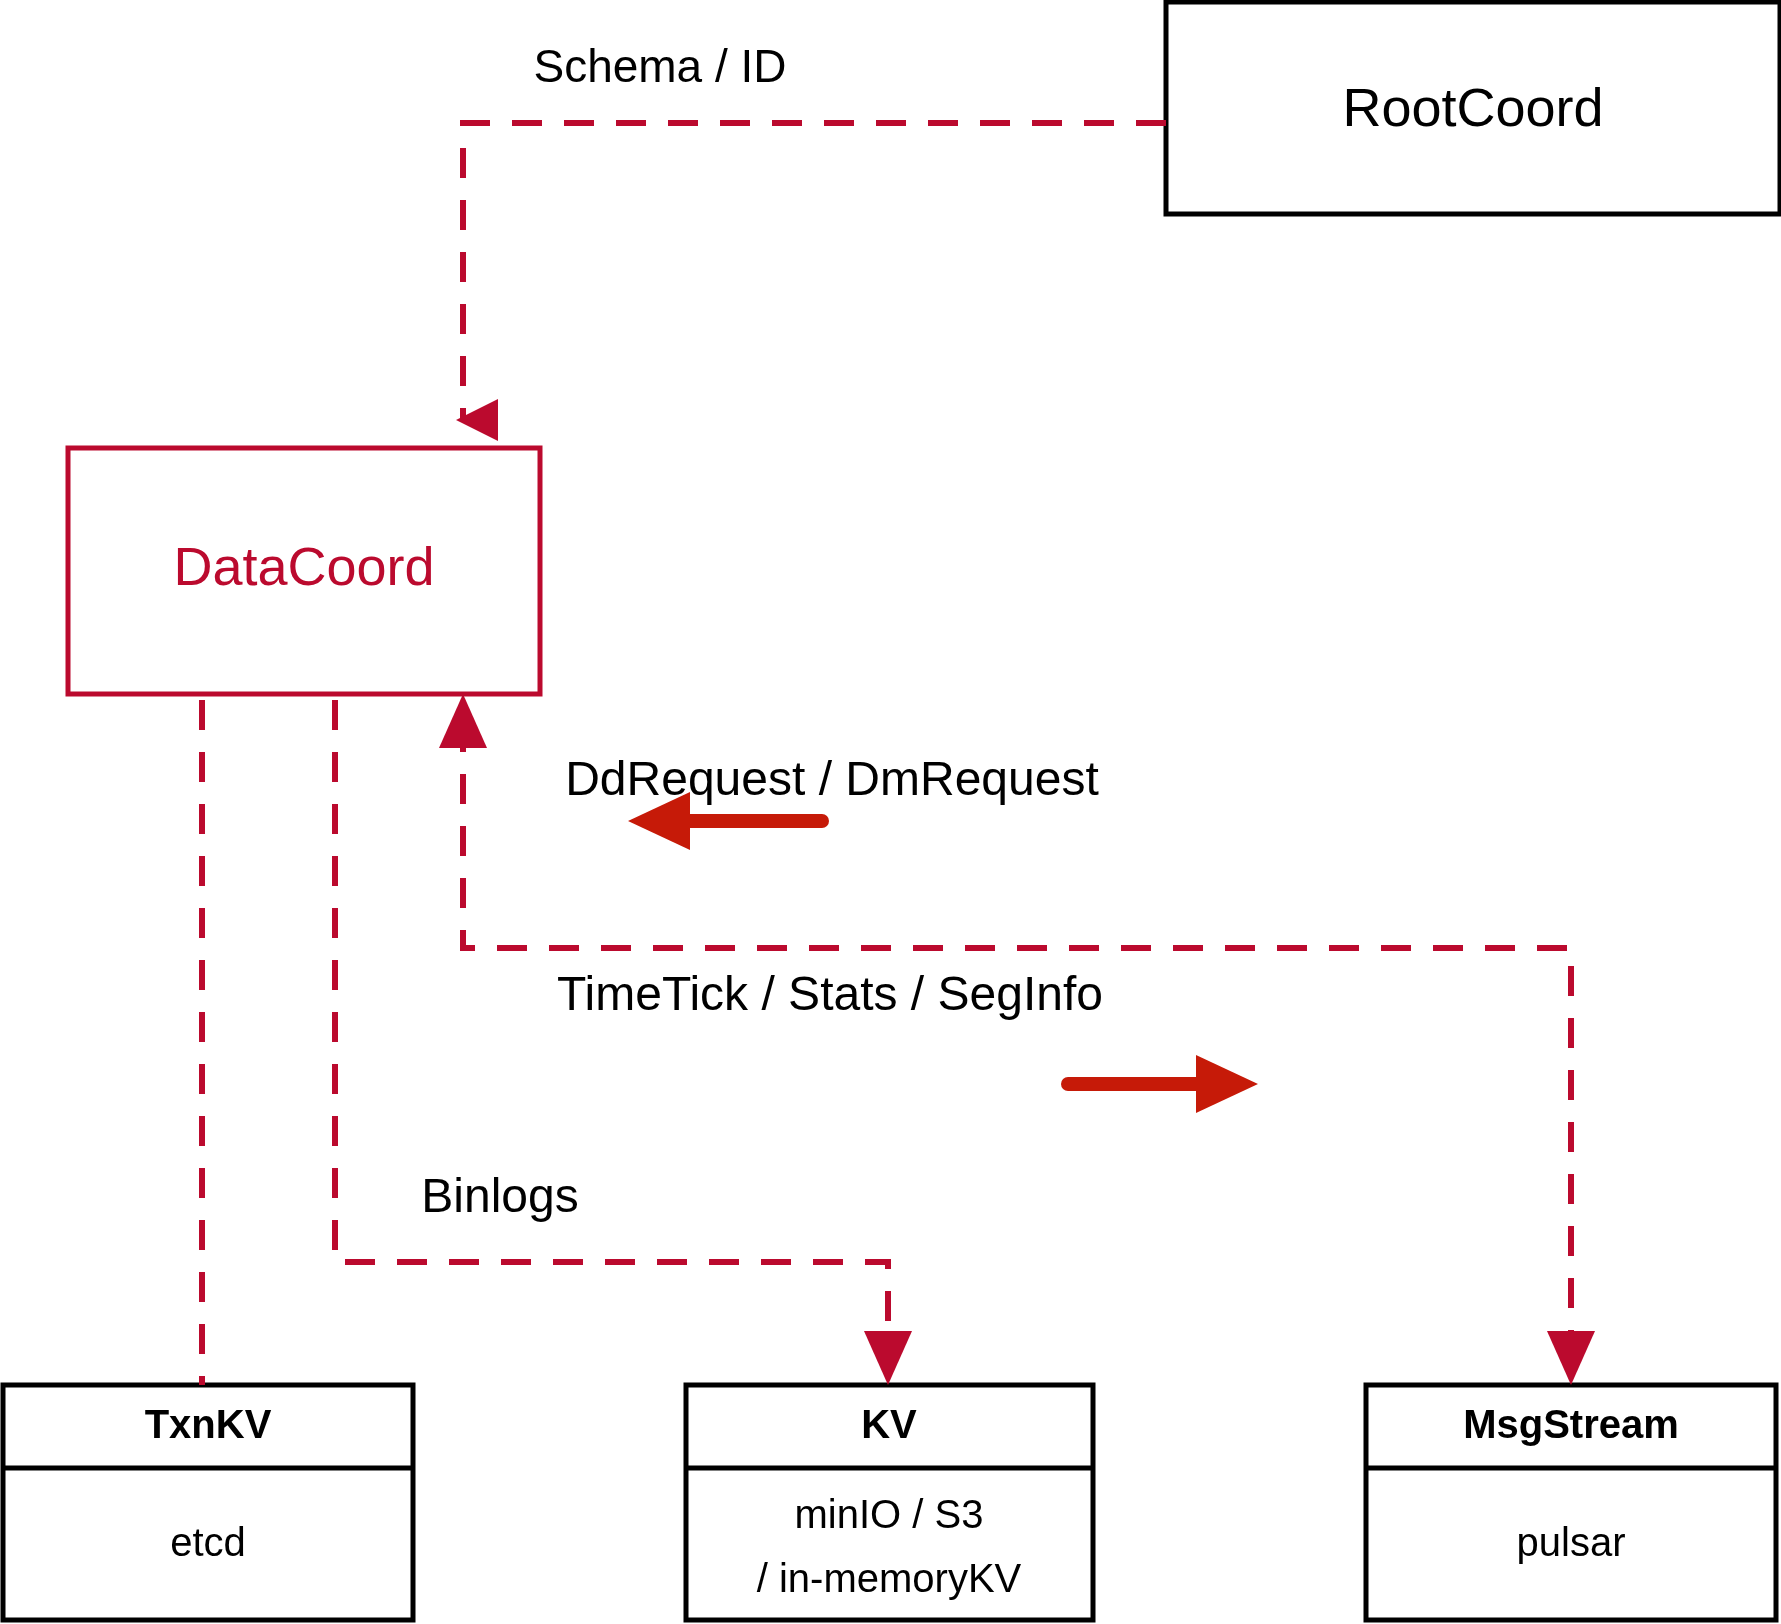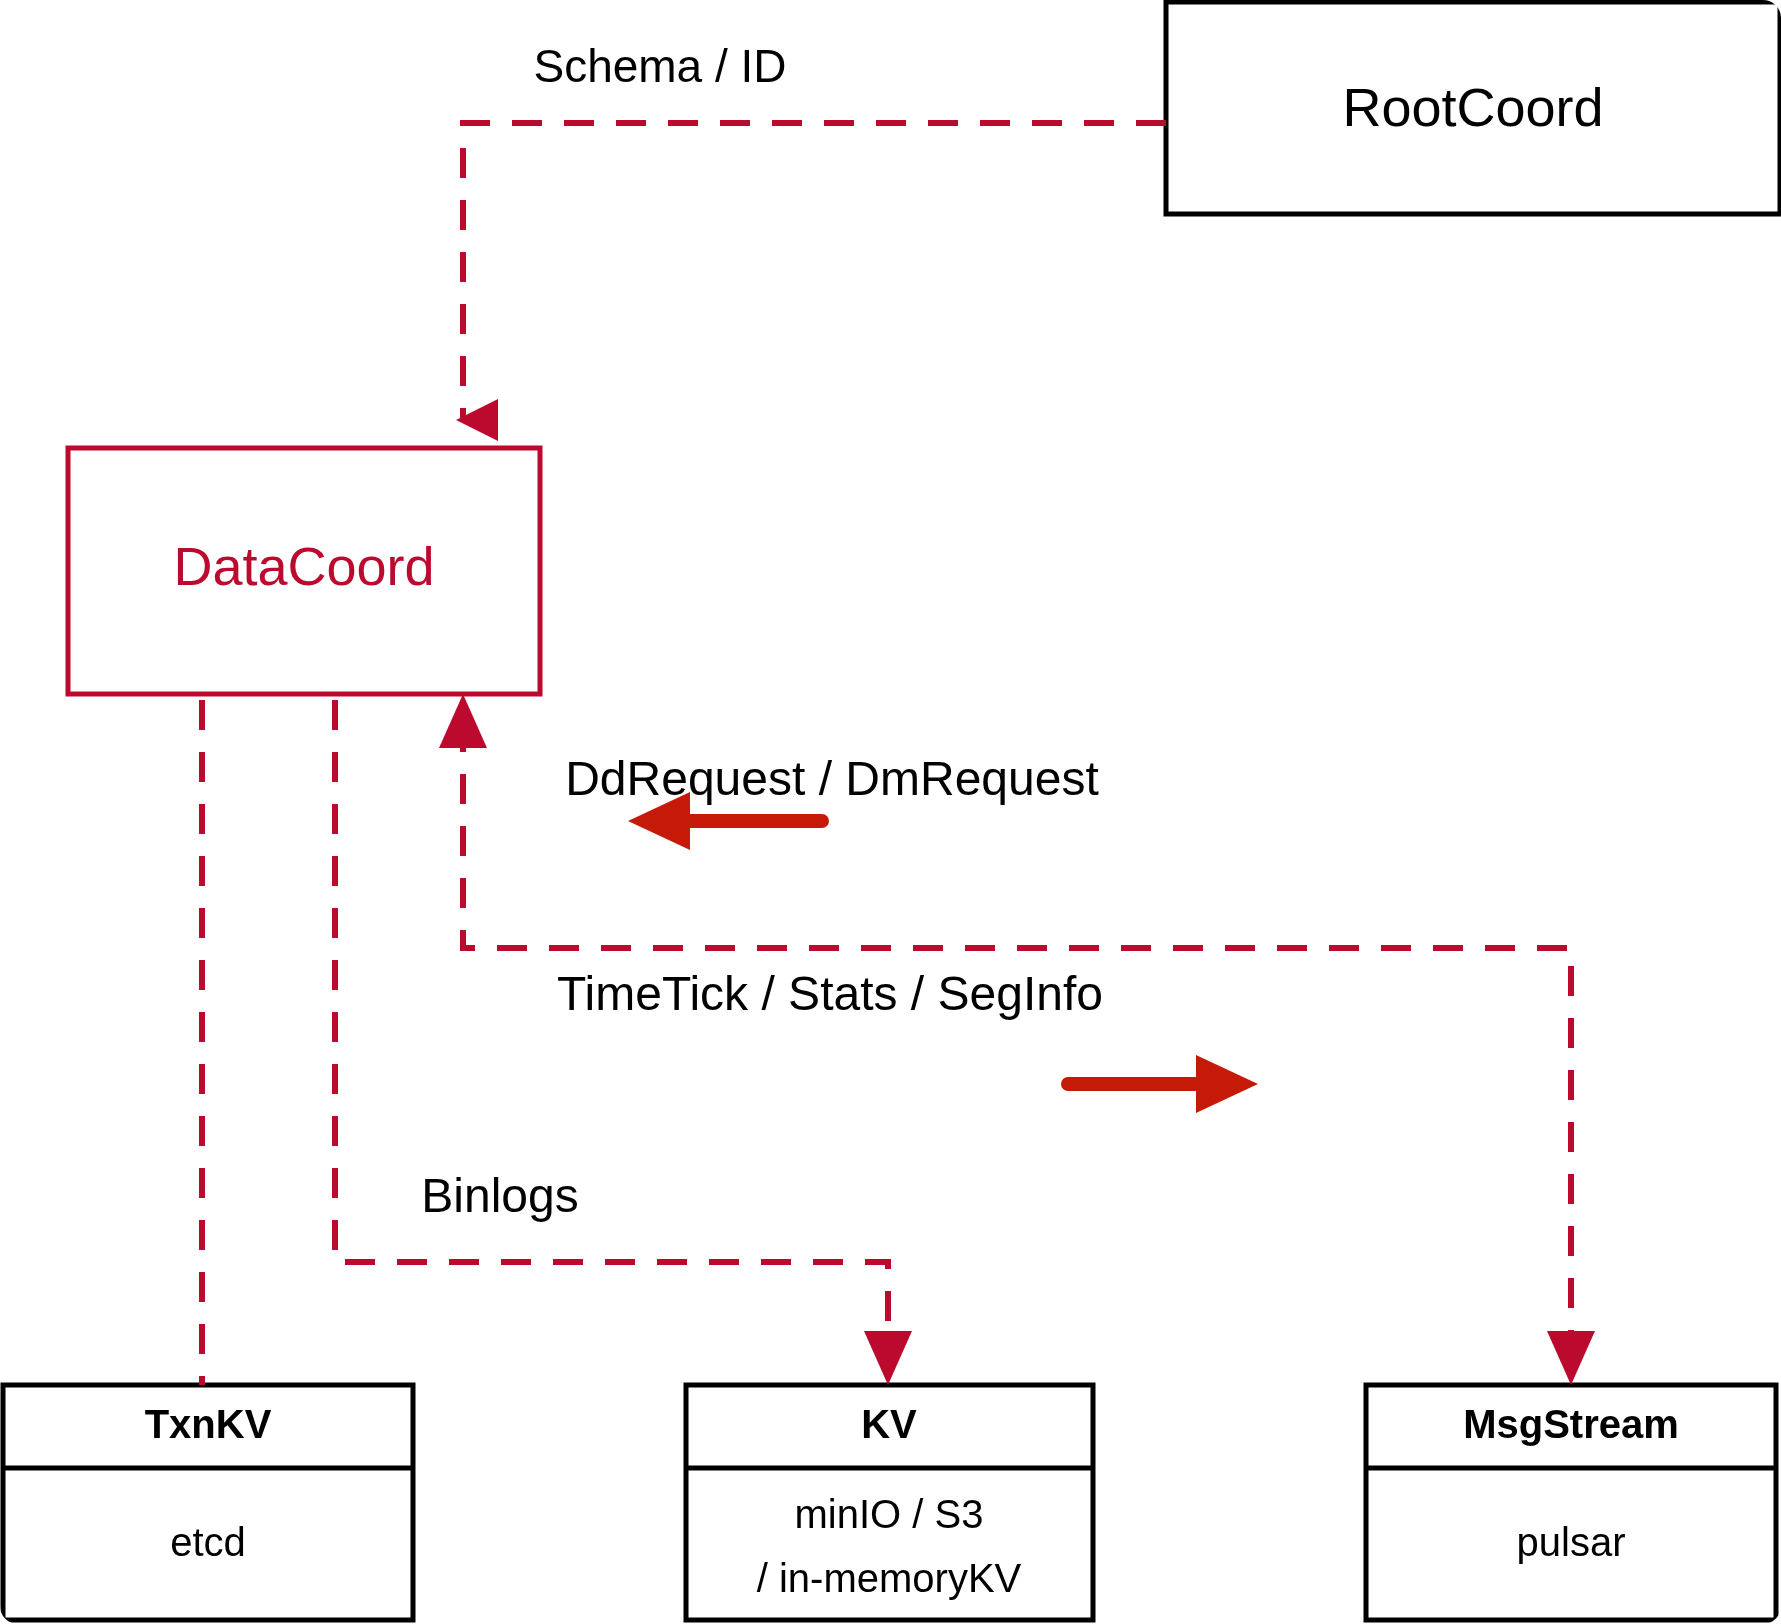--- a/index.html
+++ b/index.html
@@ -16,7 +16,6 @@
     height: 1624px;
     background: #ffffff;
     overflow: hidden;
-    border-radius: 18px;
   }
   svg#diagram-svg {
     position: absolute;

